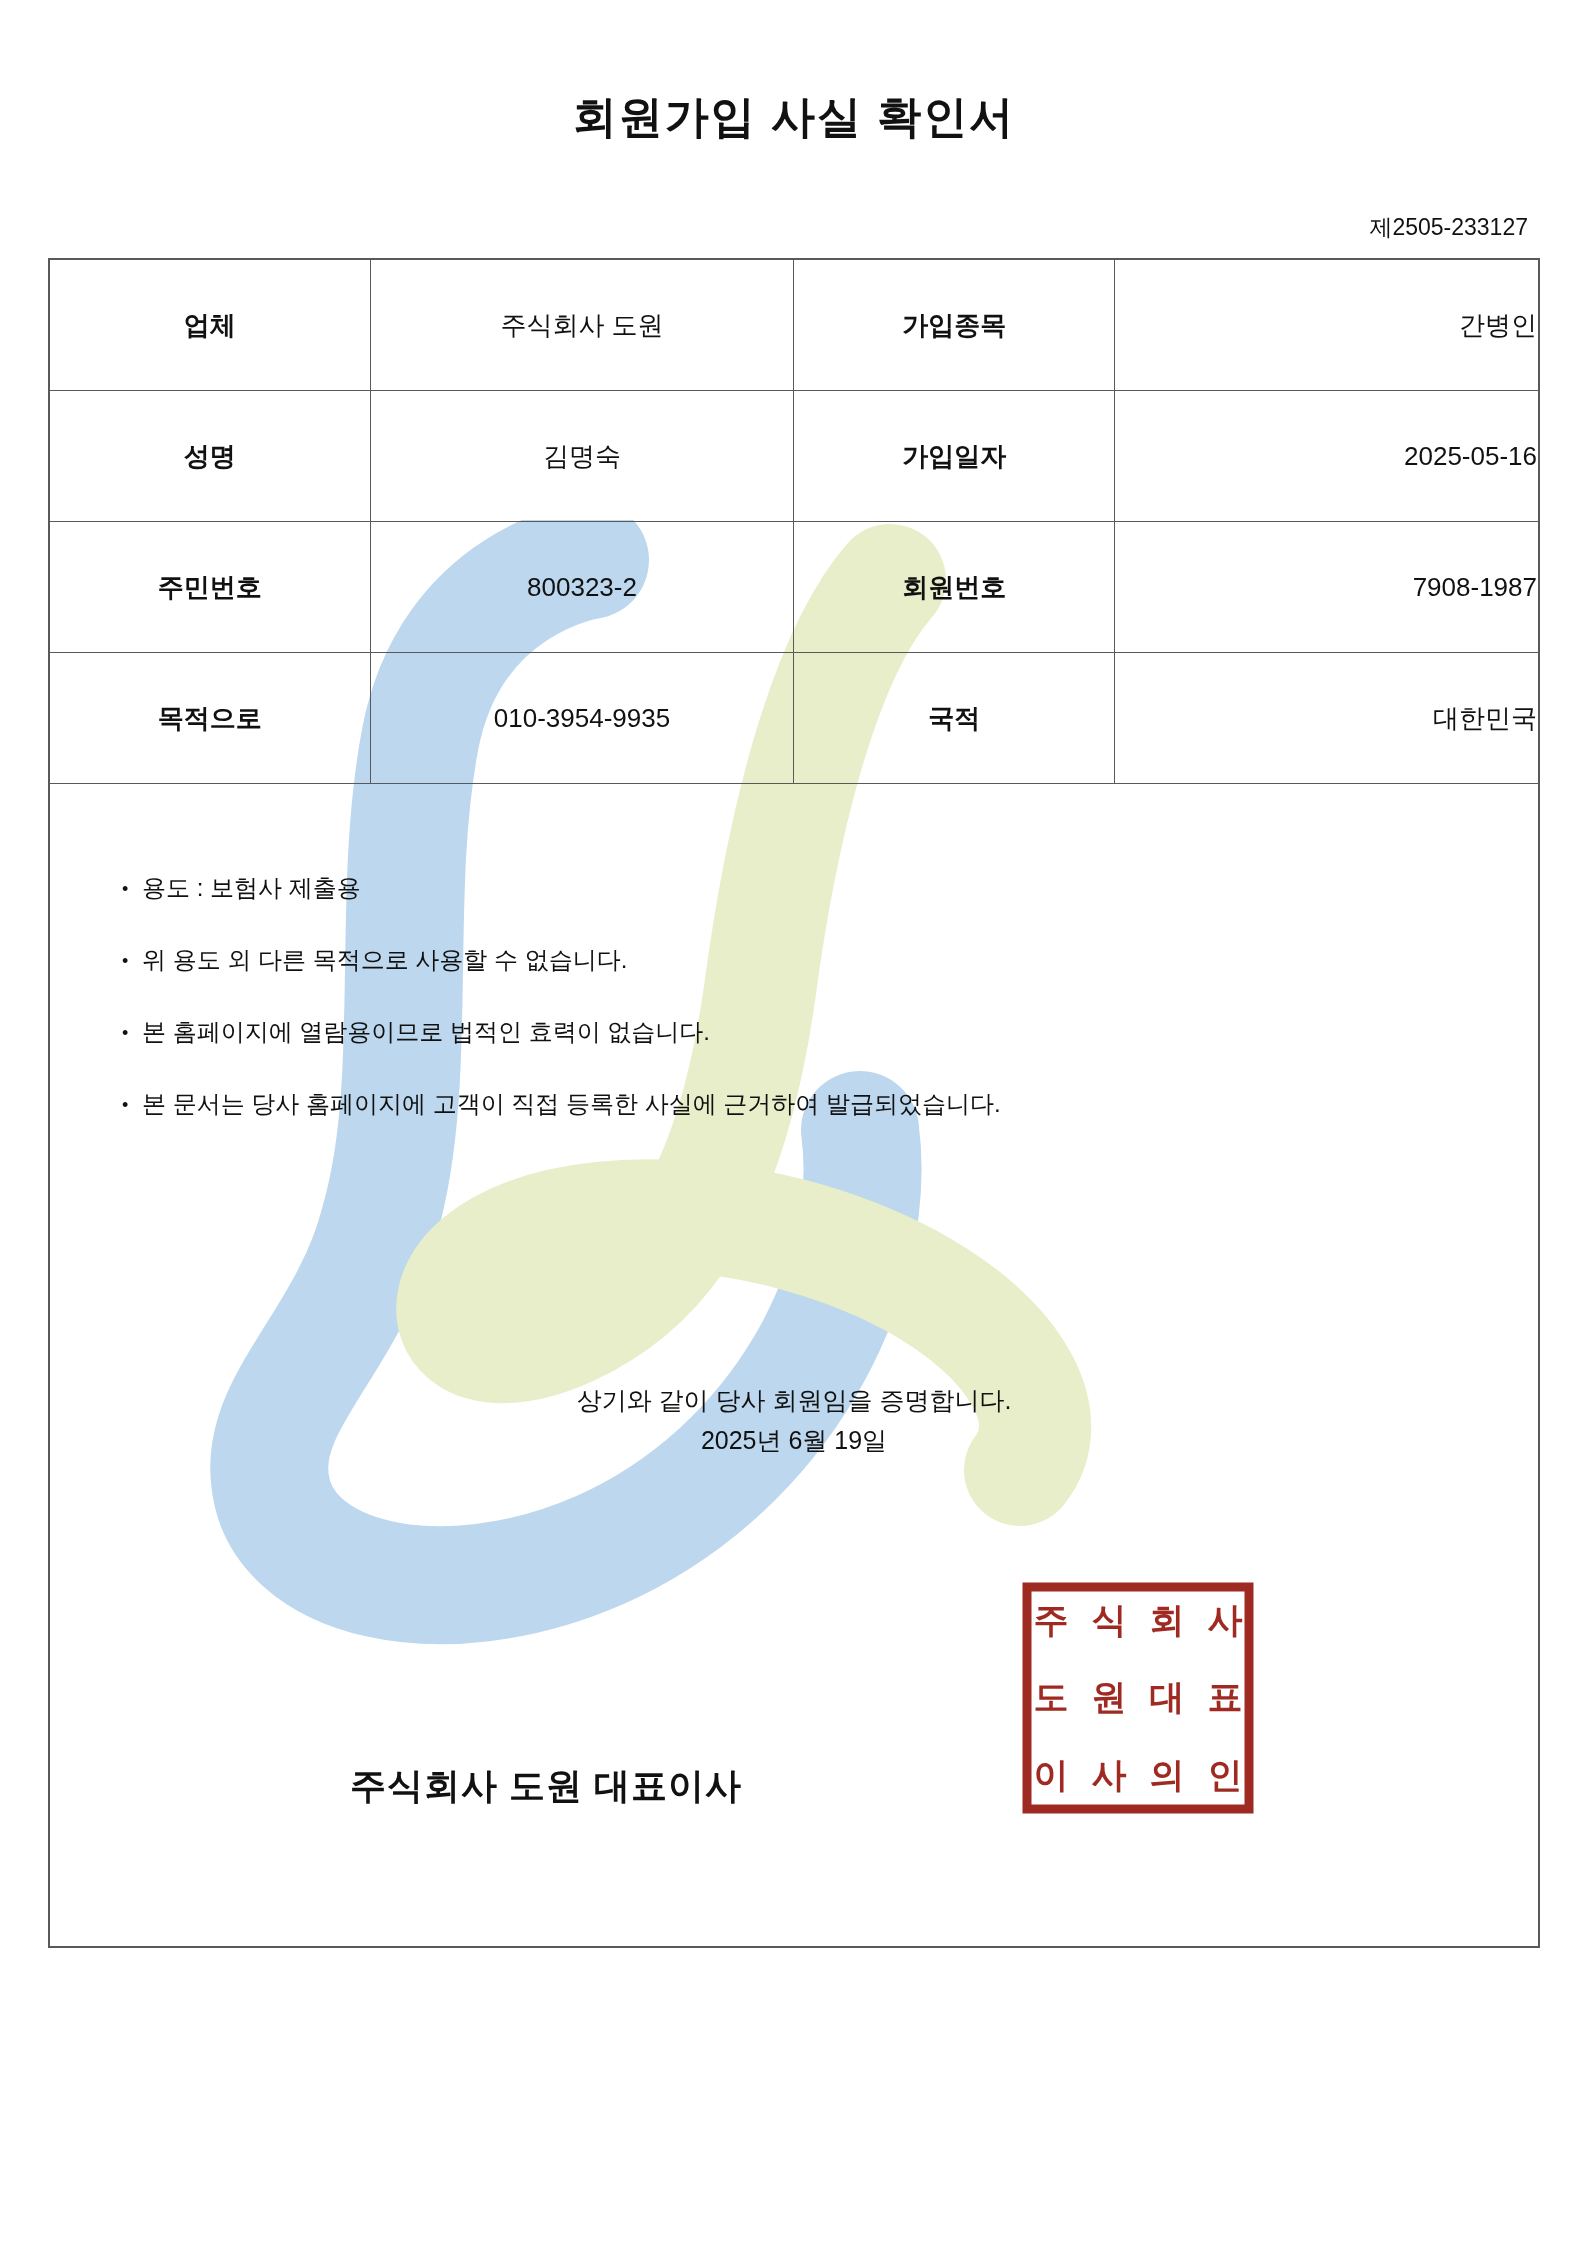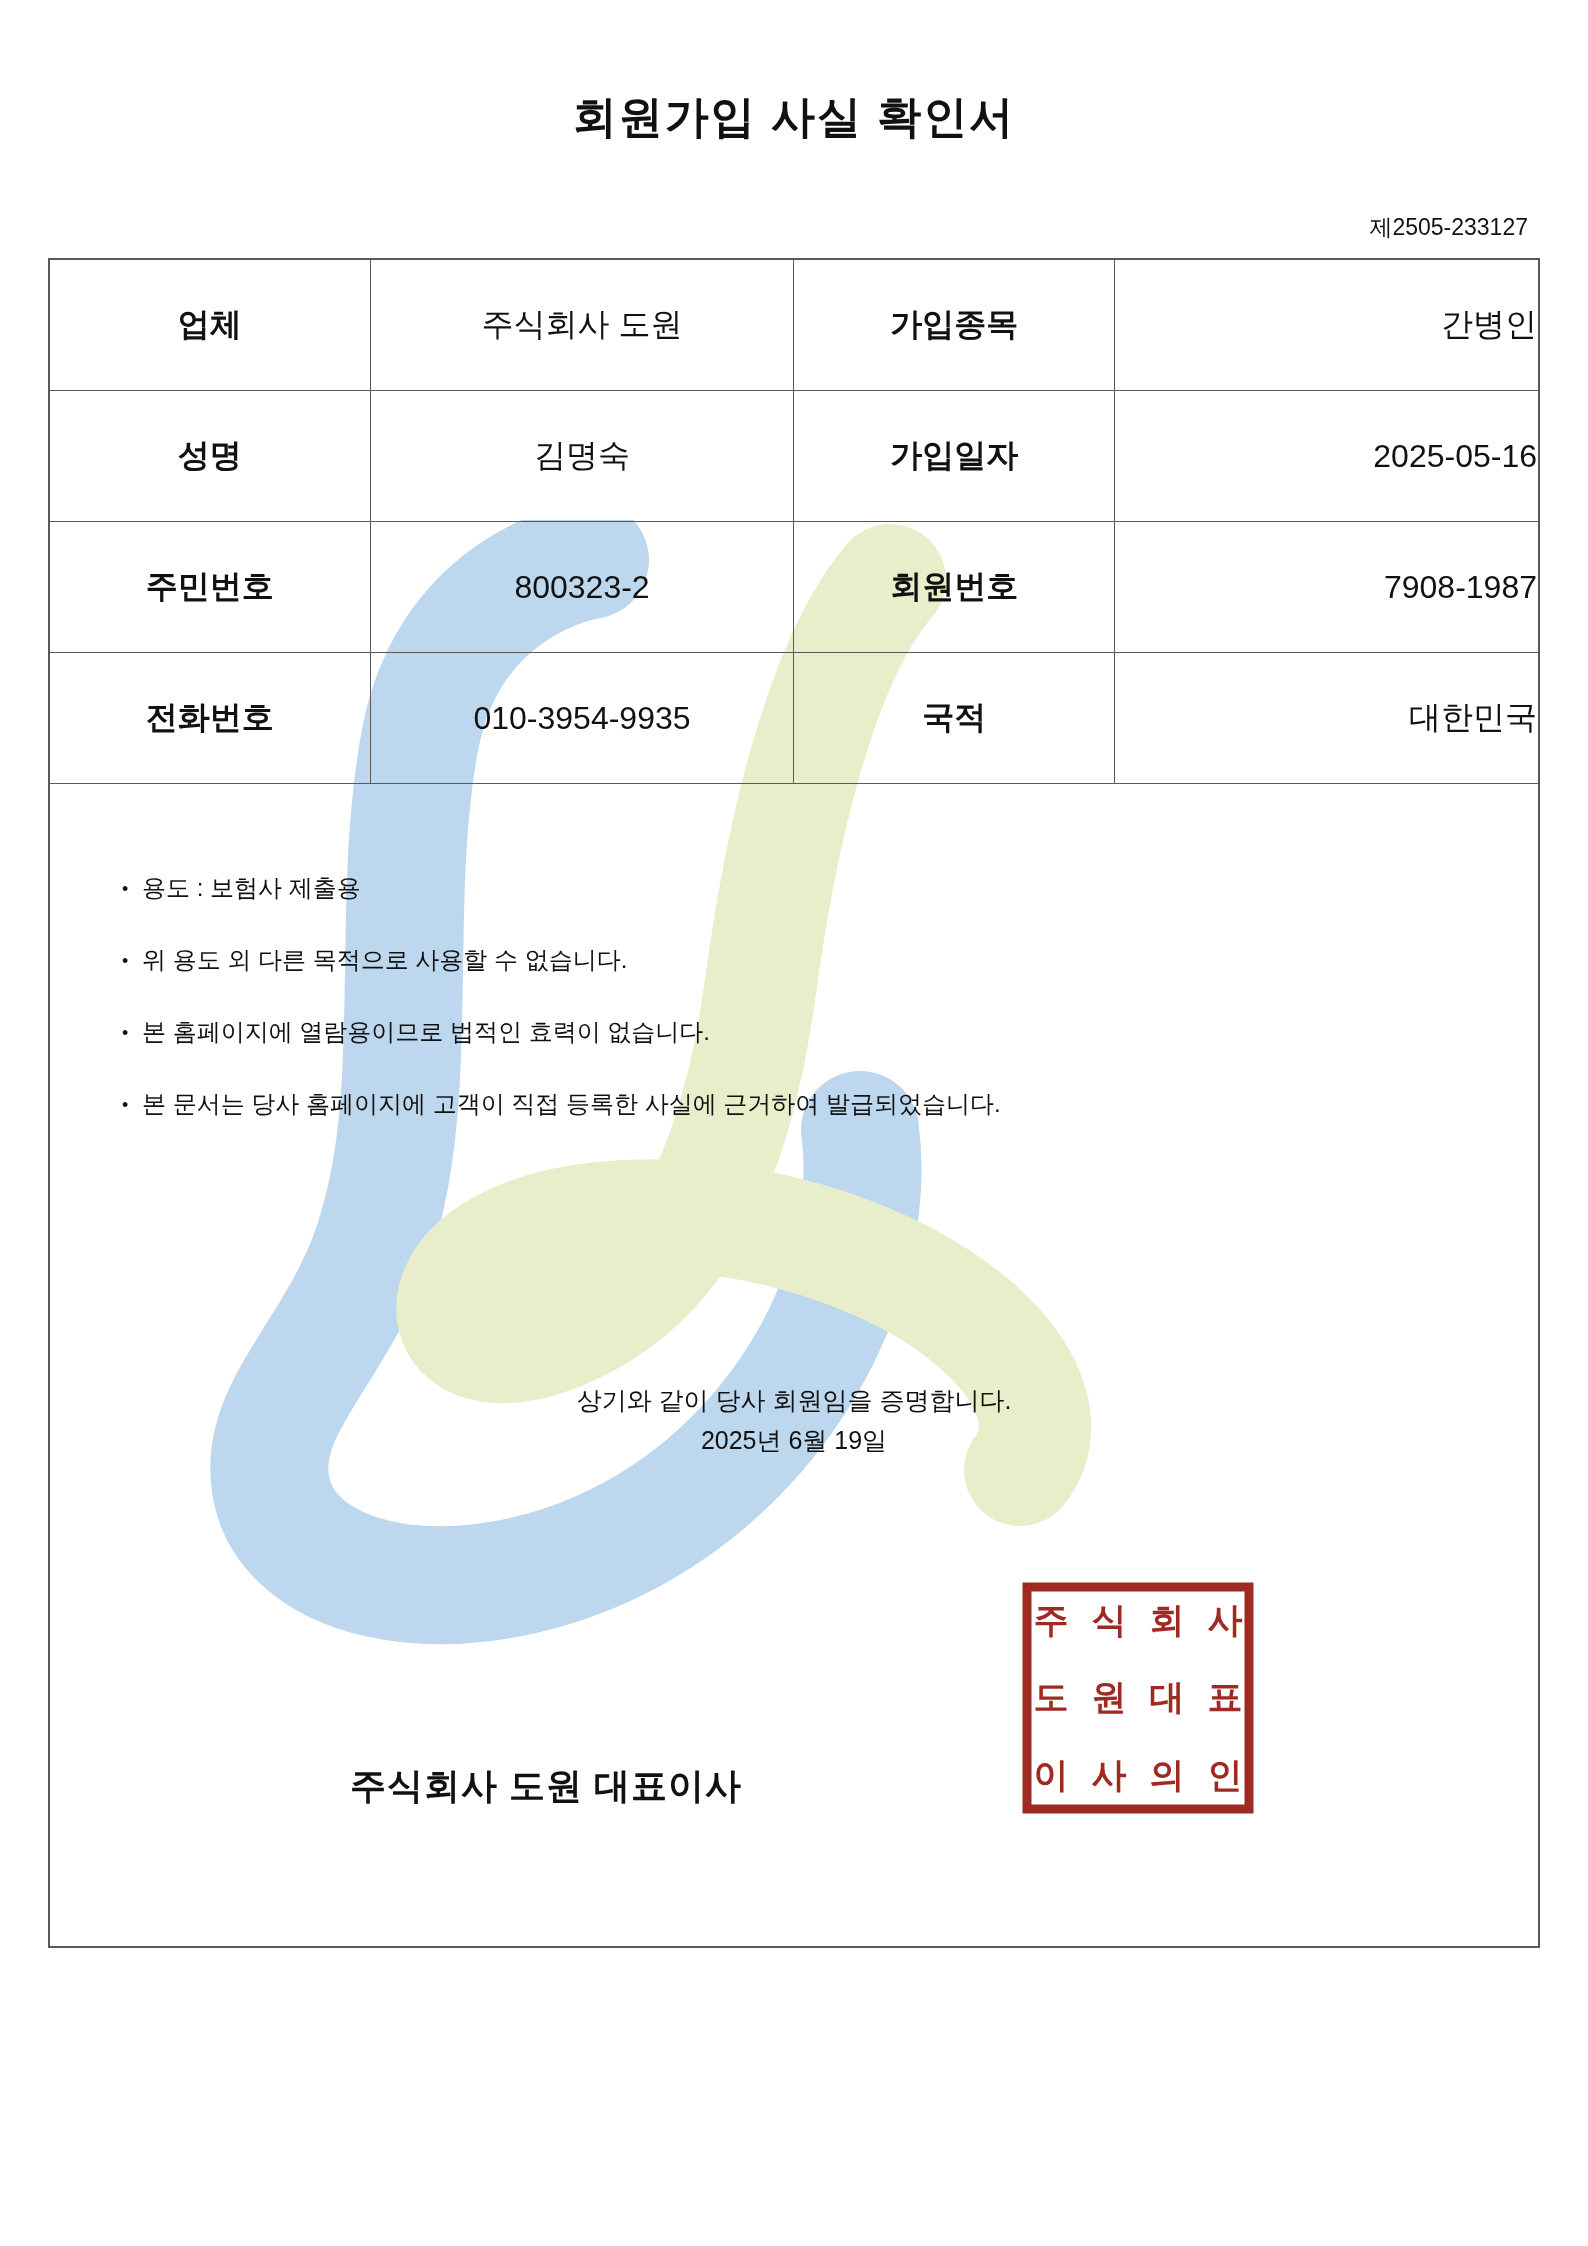--- a/index.html
+++ b/index.html
@@ -82,7 +82,7 @@
     height: 128px;
     text-align: center;
     vertical-align: middle;
-    font-size: 32px;
+    font-size: 26px;
     color: #111;
   }
   table.info td.label {

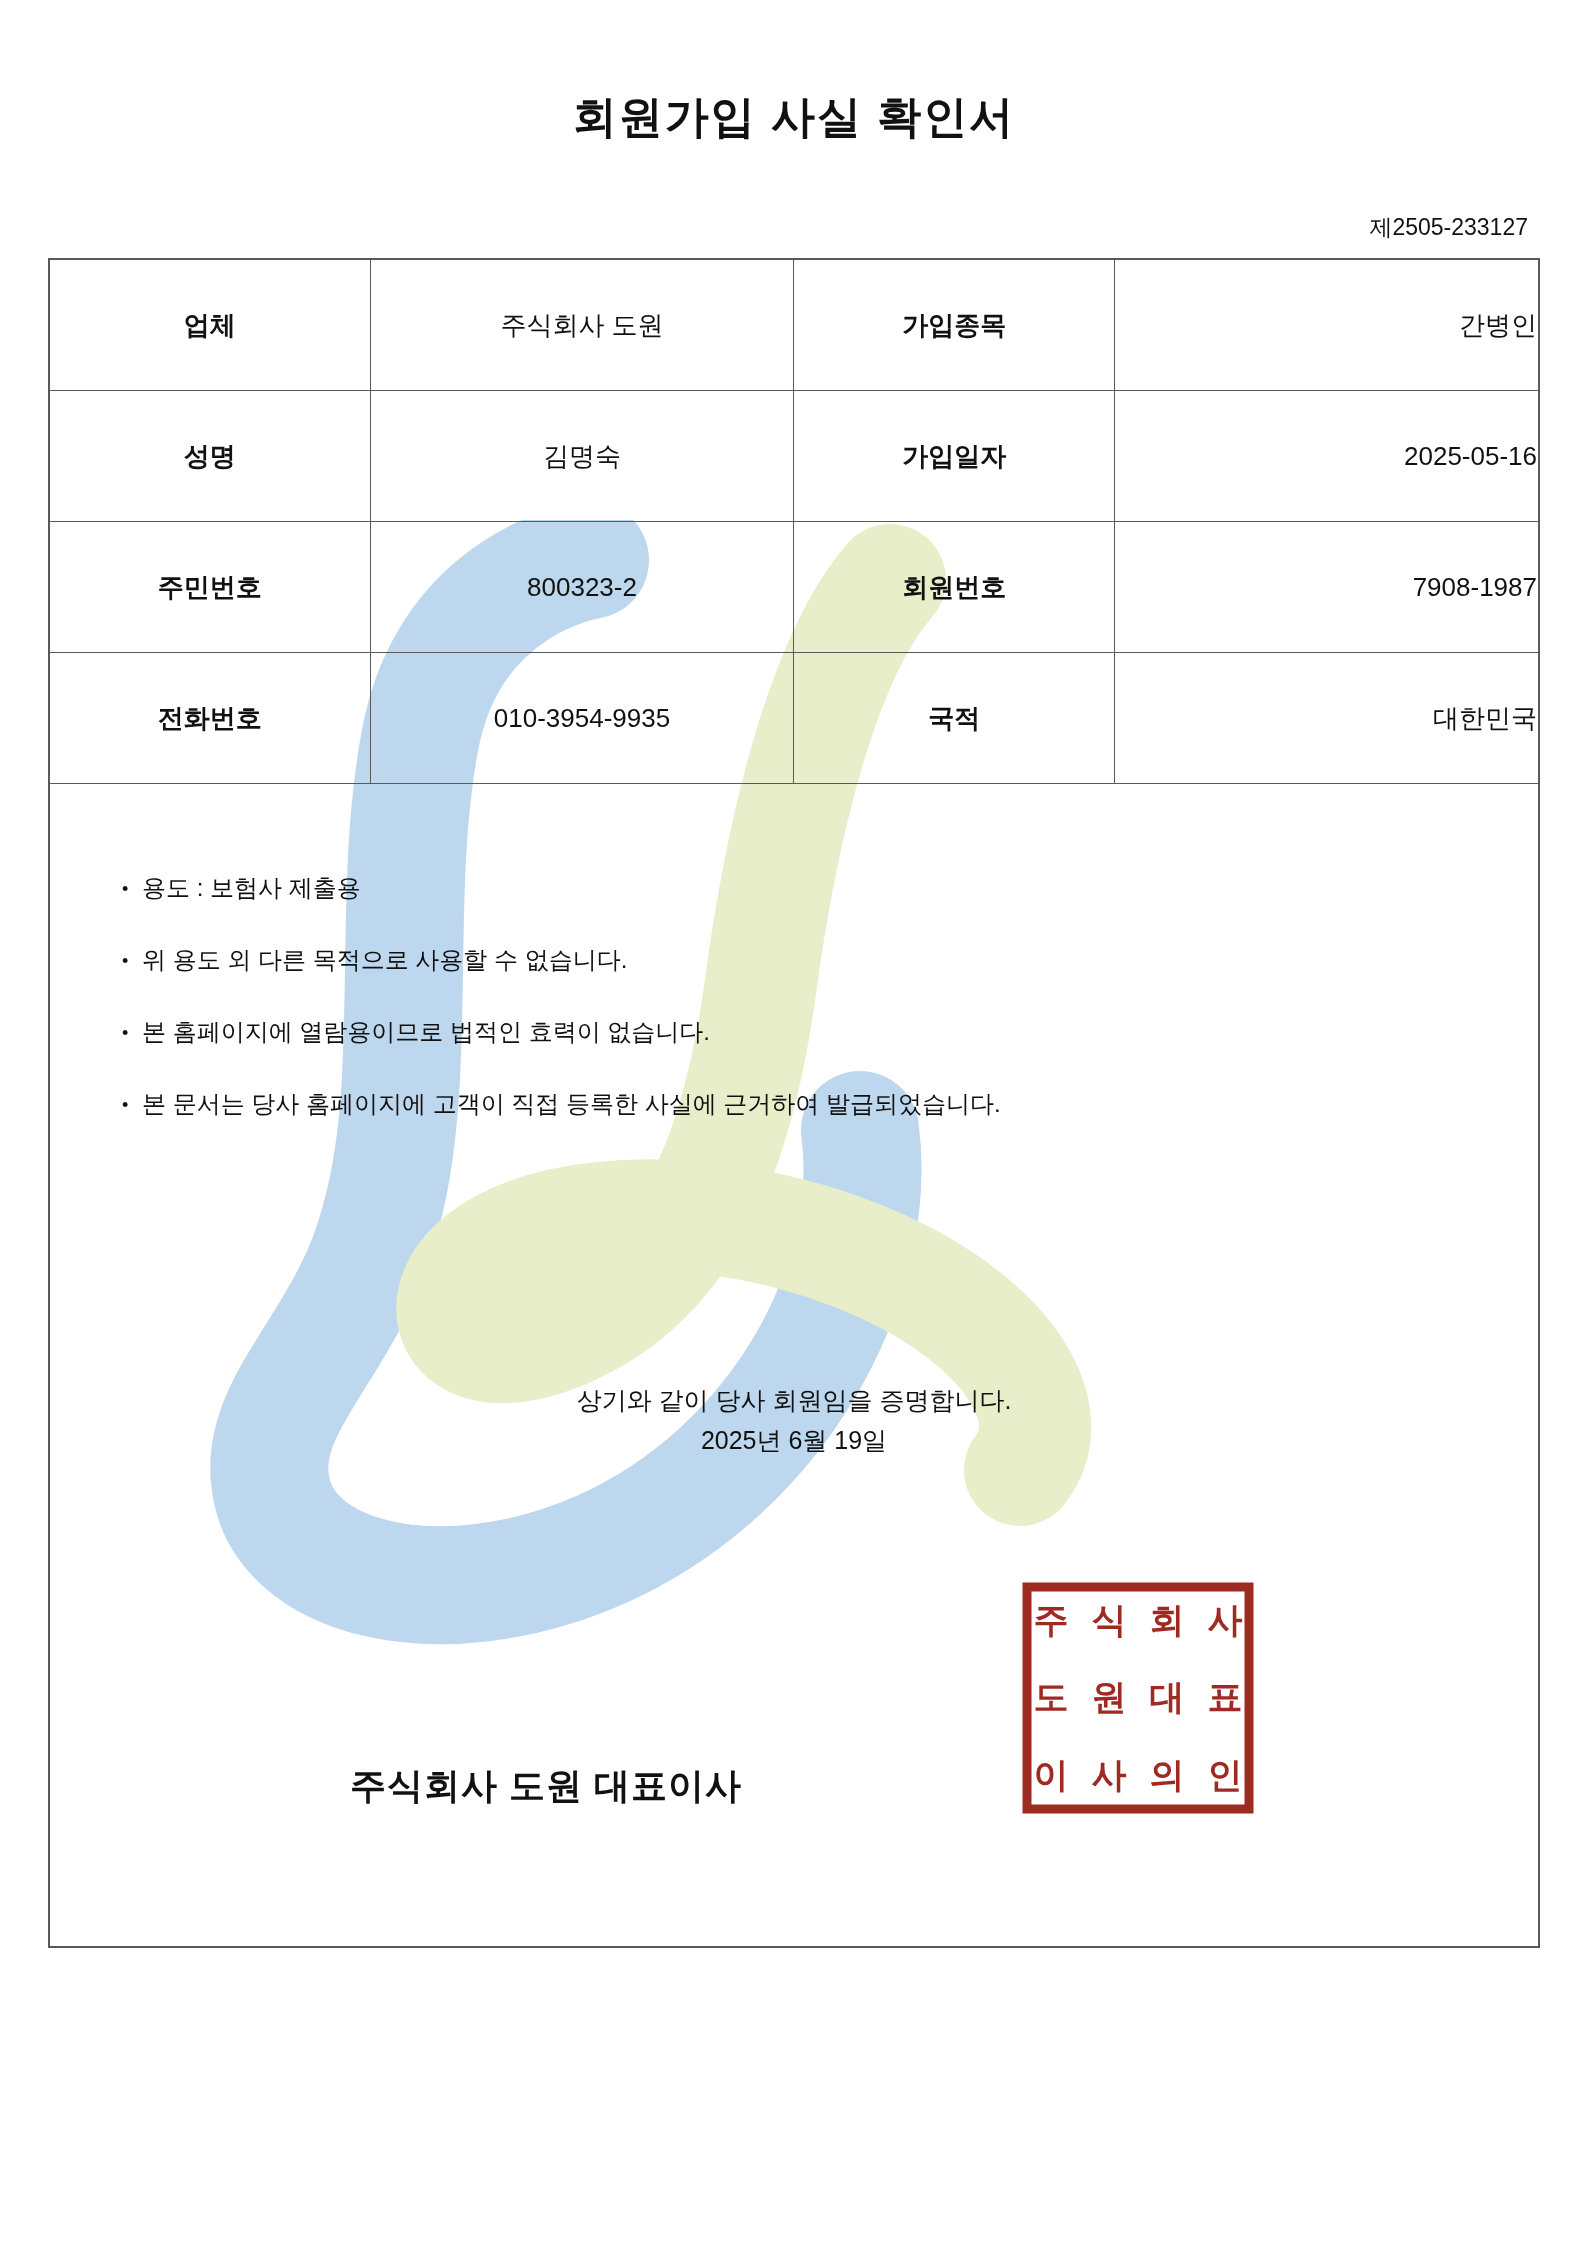--- a/index.html
+++ b/index.html
@@ -209,7 +209,7 @@
           <td class="value">7908-1987</td>
         </tr>
         <tr>
-          <td class="label">전화번호</td>
+          <td class="label">목적으로</td>
           <td class="value">010-3954-9935</td>
           <td class="label">국적</td>
           <td class="value">대한민국</td>

